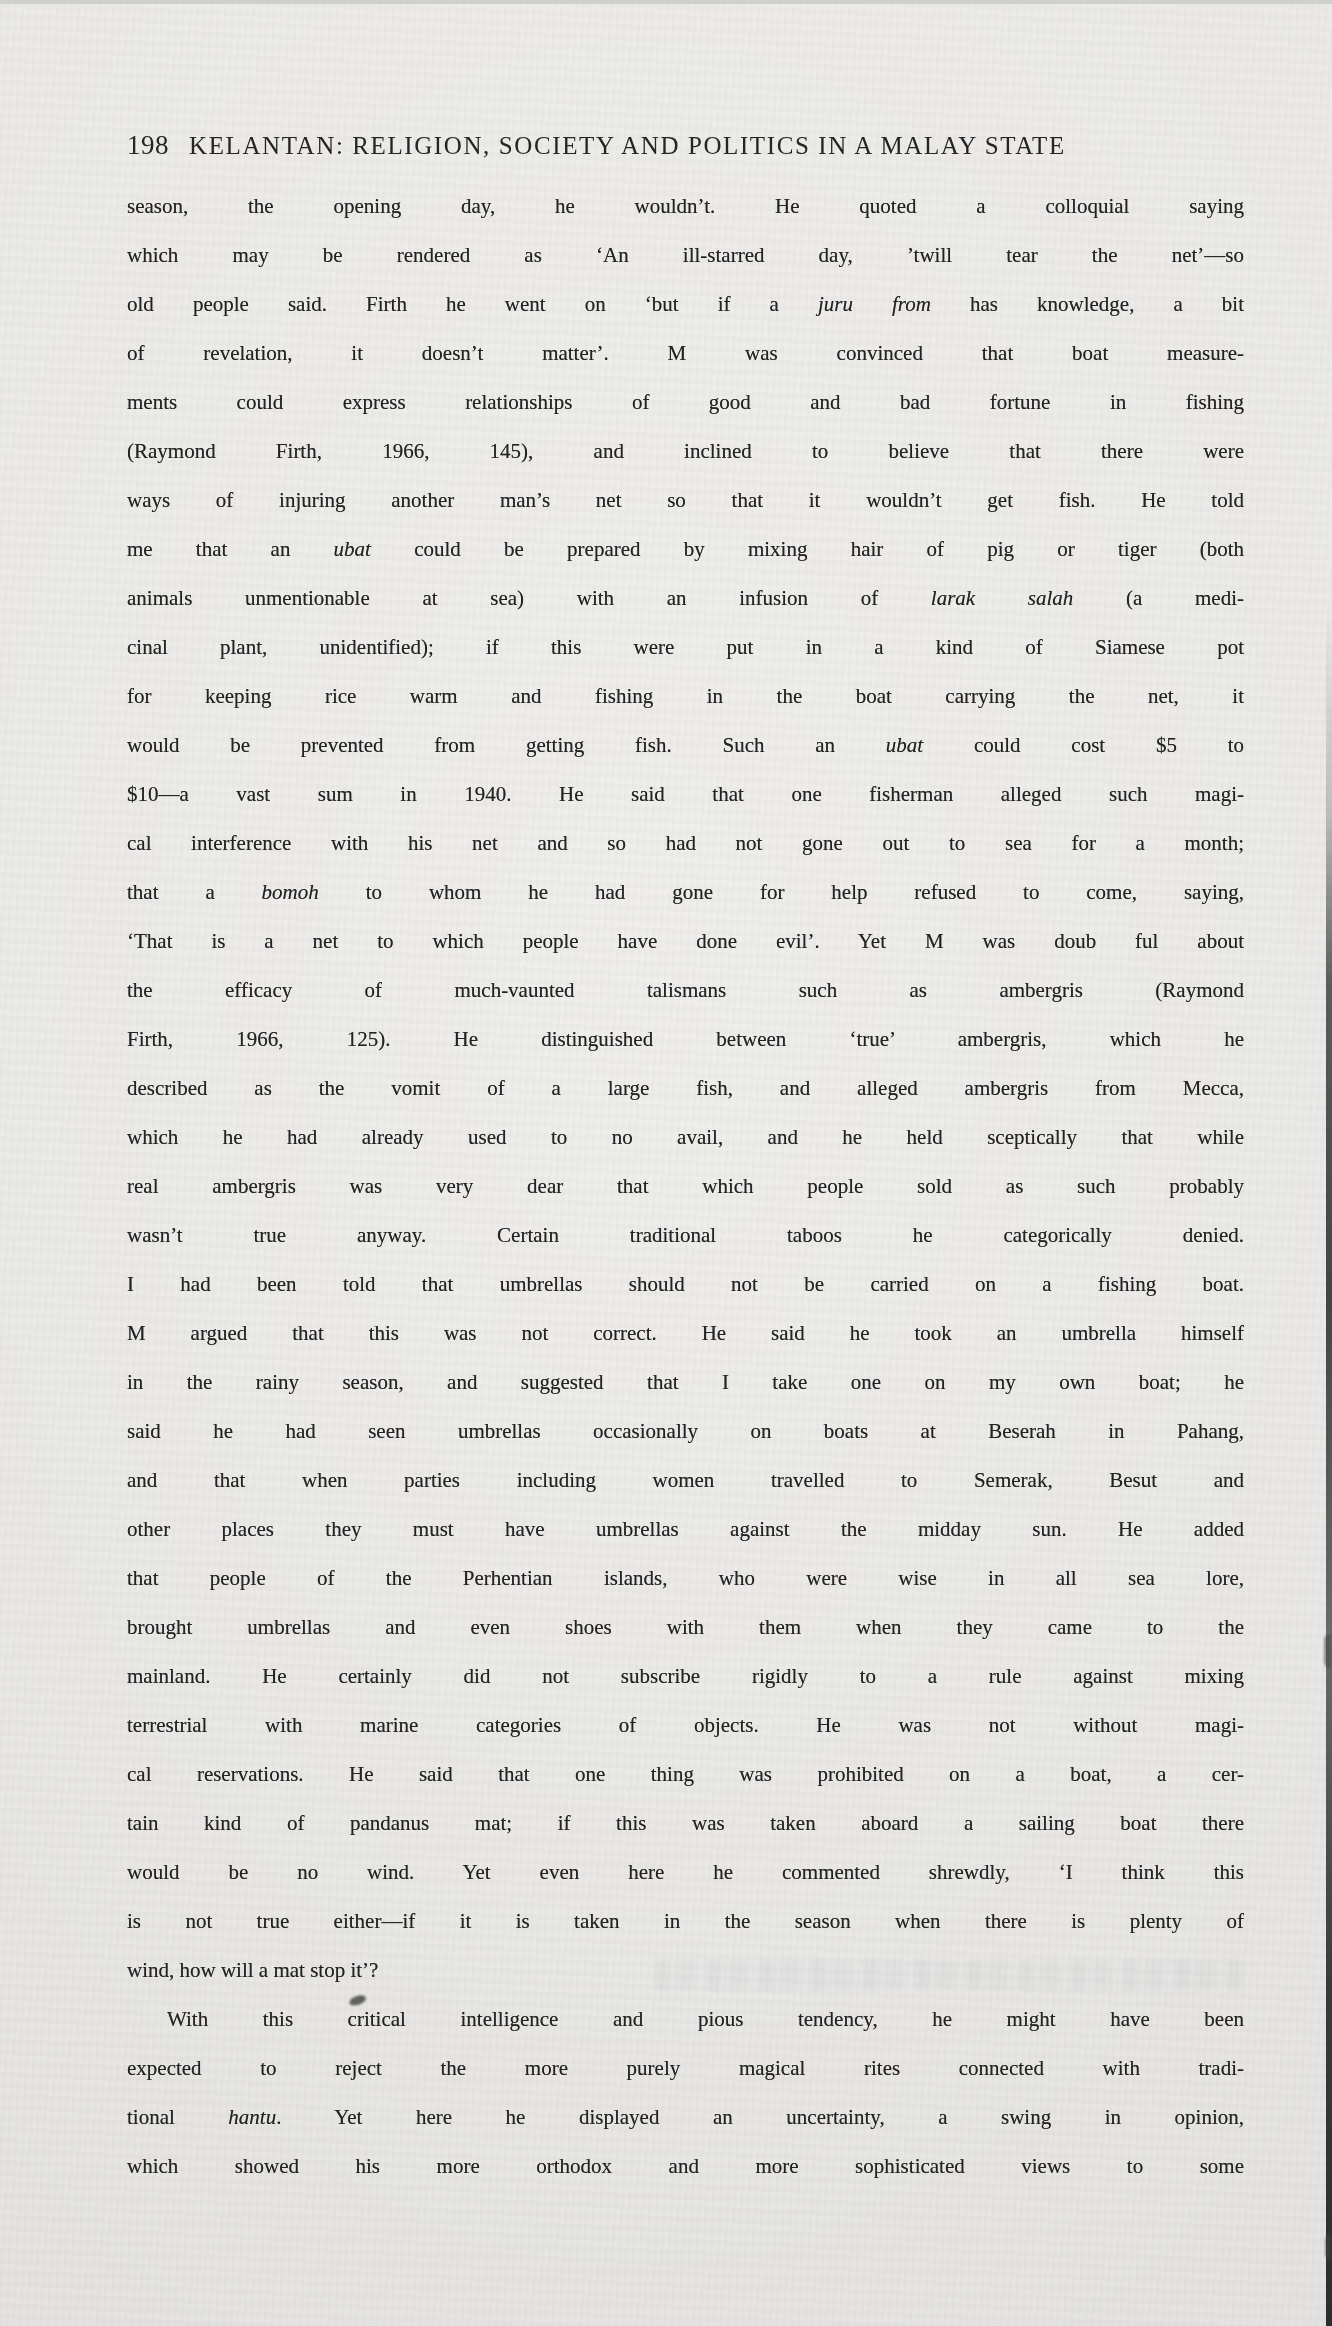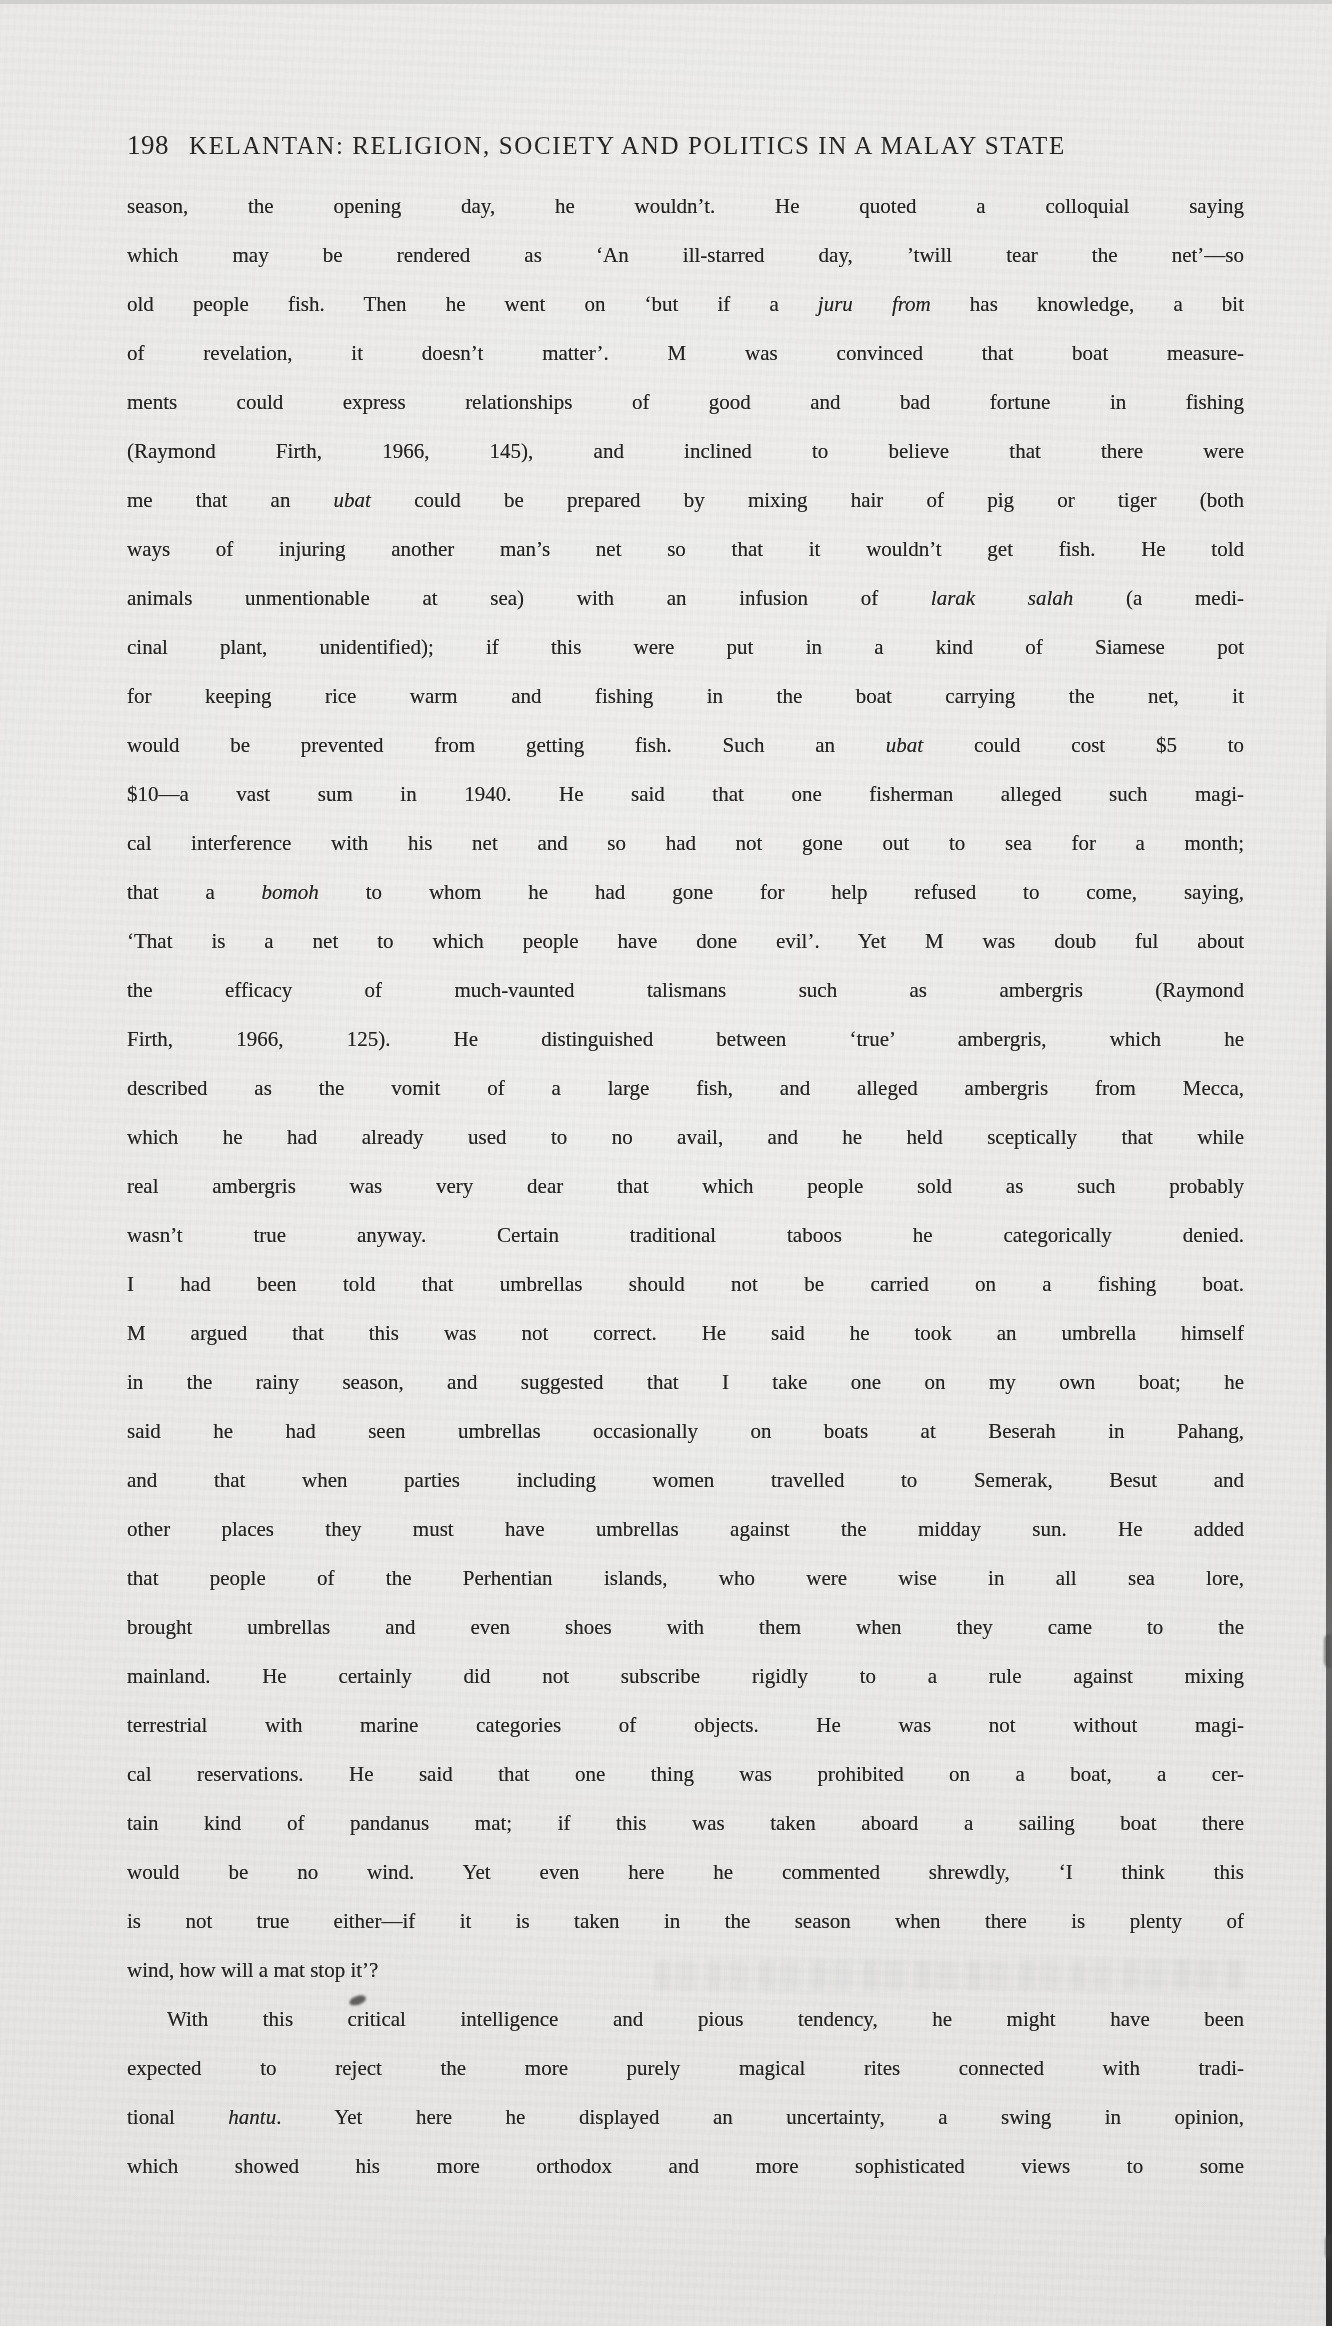--- a/index.html
+++ b/index.html
@@ -149,7 +149,7 @@
   <div class="body-text">
       <div class="line just"><span>season, the opening day, he wouldn’t. He quoted a colloquial saying</span></div>
       <div class="line just"><span>which may be rendered as ‘An ill-starred day, ’twill tear the net’—so</span></div>
-      <div class="line just"><span>old people fish. Then he went on ‘but if a </span><span class="it">juru from</span><span> has knowledge, a bit</span></div>
+      <div class="line just"><span>old people said. Firth he went on ‘but if a </span><span class="it">juru from</span><span> has knowledge, a bit</span></div>
       <div class="line just"><span>of revelation, it doesn’t matter’. M was convinced that boat measure-</span></div>
       <div class="line just"><span>ments could express relationships of good and bad fortune in fishing</span></div>
       <div class="line just"><span>(Raymond Firth, 1966, 145), and inclined to believe that there were</span></div>

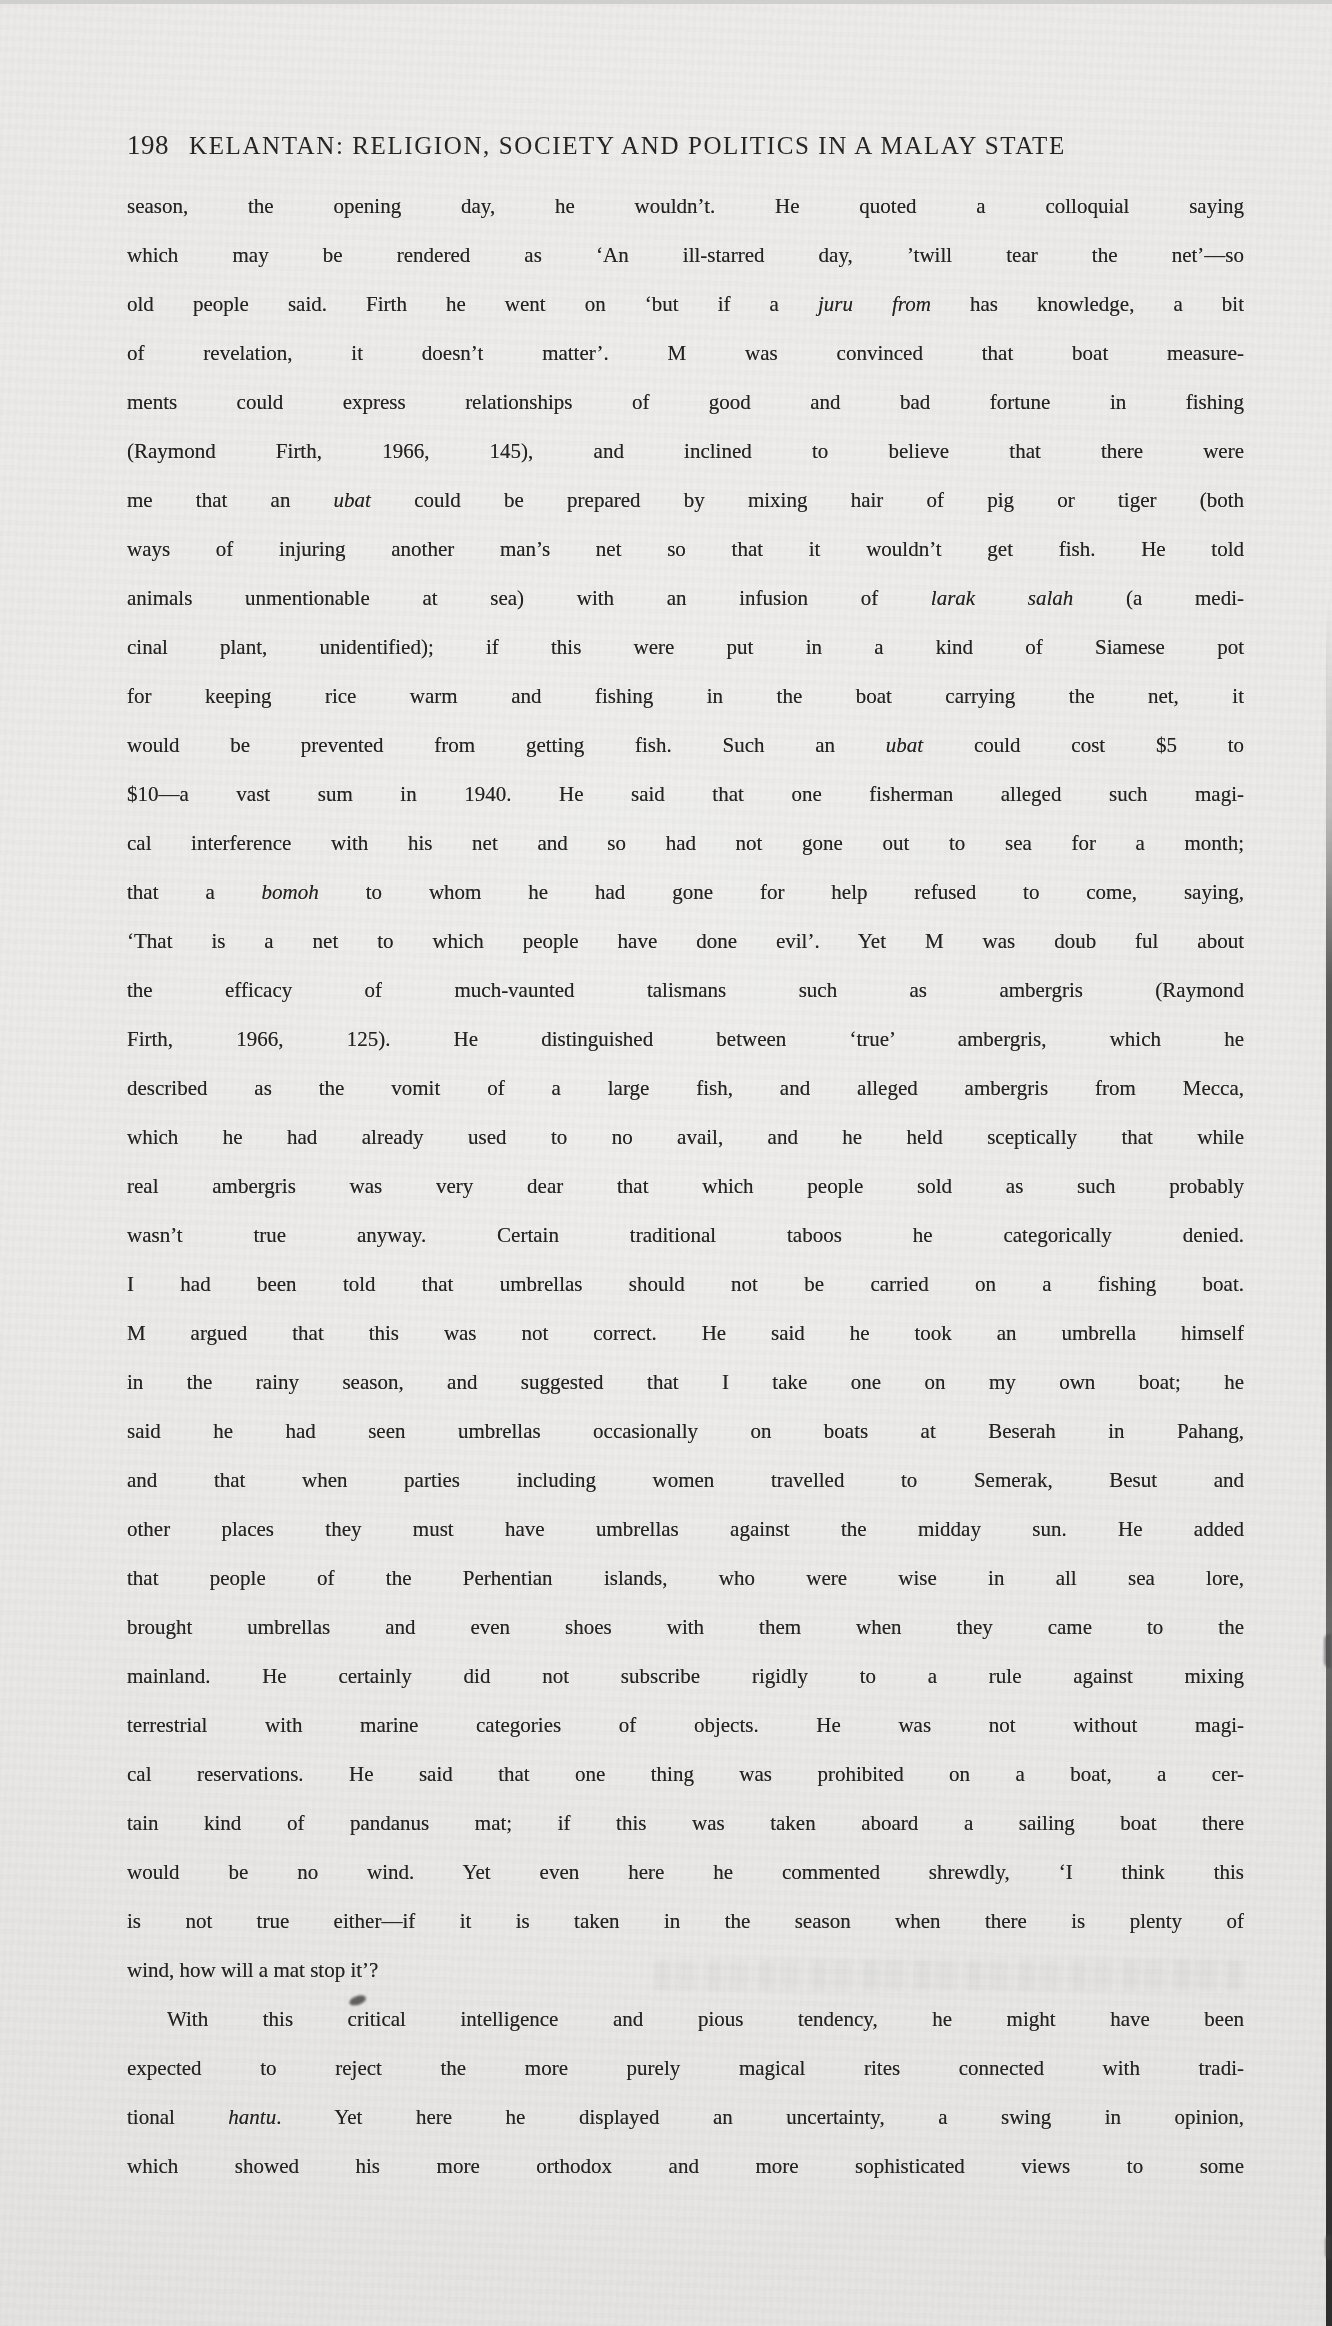--- a/index.html
+++ b/index.html
@@ -153,8 +153,8 @@
       <div class="line just"><span>of revelation, it doesn’t matter’. M was convinced that boat measure-</span></div>
       <div class="line just"><span>ments could express relationships of good and bad fortune in fishing</span></div>
       <div class="line just"><span>(Raymond Firth, 1966, 145), and inclined to believe that there were</span></div>
+      <div class="line just"><span>ways of injuring another man’s net so that it wouldn’t get fish. He told</span></div>
       <div class="line just"><span>me that an </span><span class="it">ubat</span><span> could be prepared by mixing hair of pig or tiger (both</span></div>
-      <div class="line just"><span>ways of injuring another man’s net so that it wouldn’t get fish. He told</span></div>
       <div class="line just"><span>animals unmentionable at sea) with an infusion of </span><span class="it">larak salah</span><span> (a medi-</span></div>
       <div class="line just"><span>cinal plant, unidentified); if this were put in a kind of Siamese pot</span></div>
       <div class="line just"><span>for keeping rice warm and fishing in the boat carrying the net, it</span></div>

